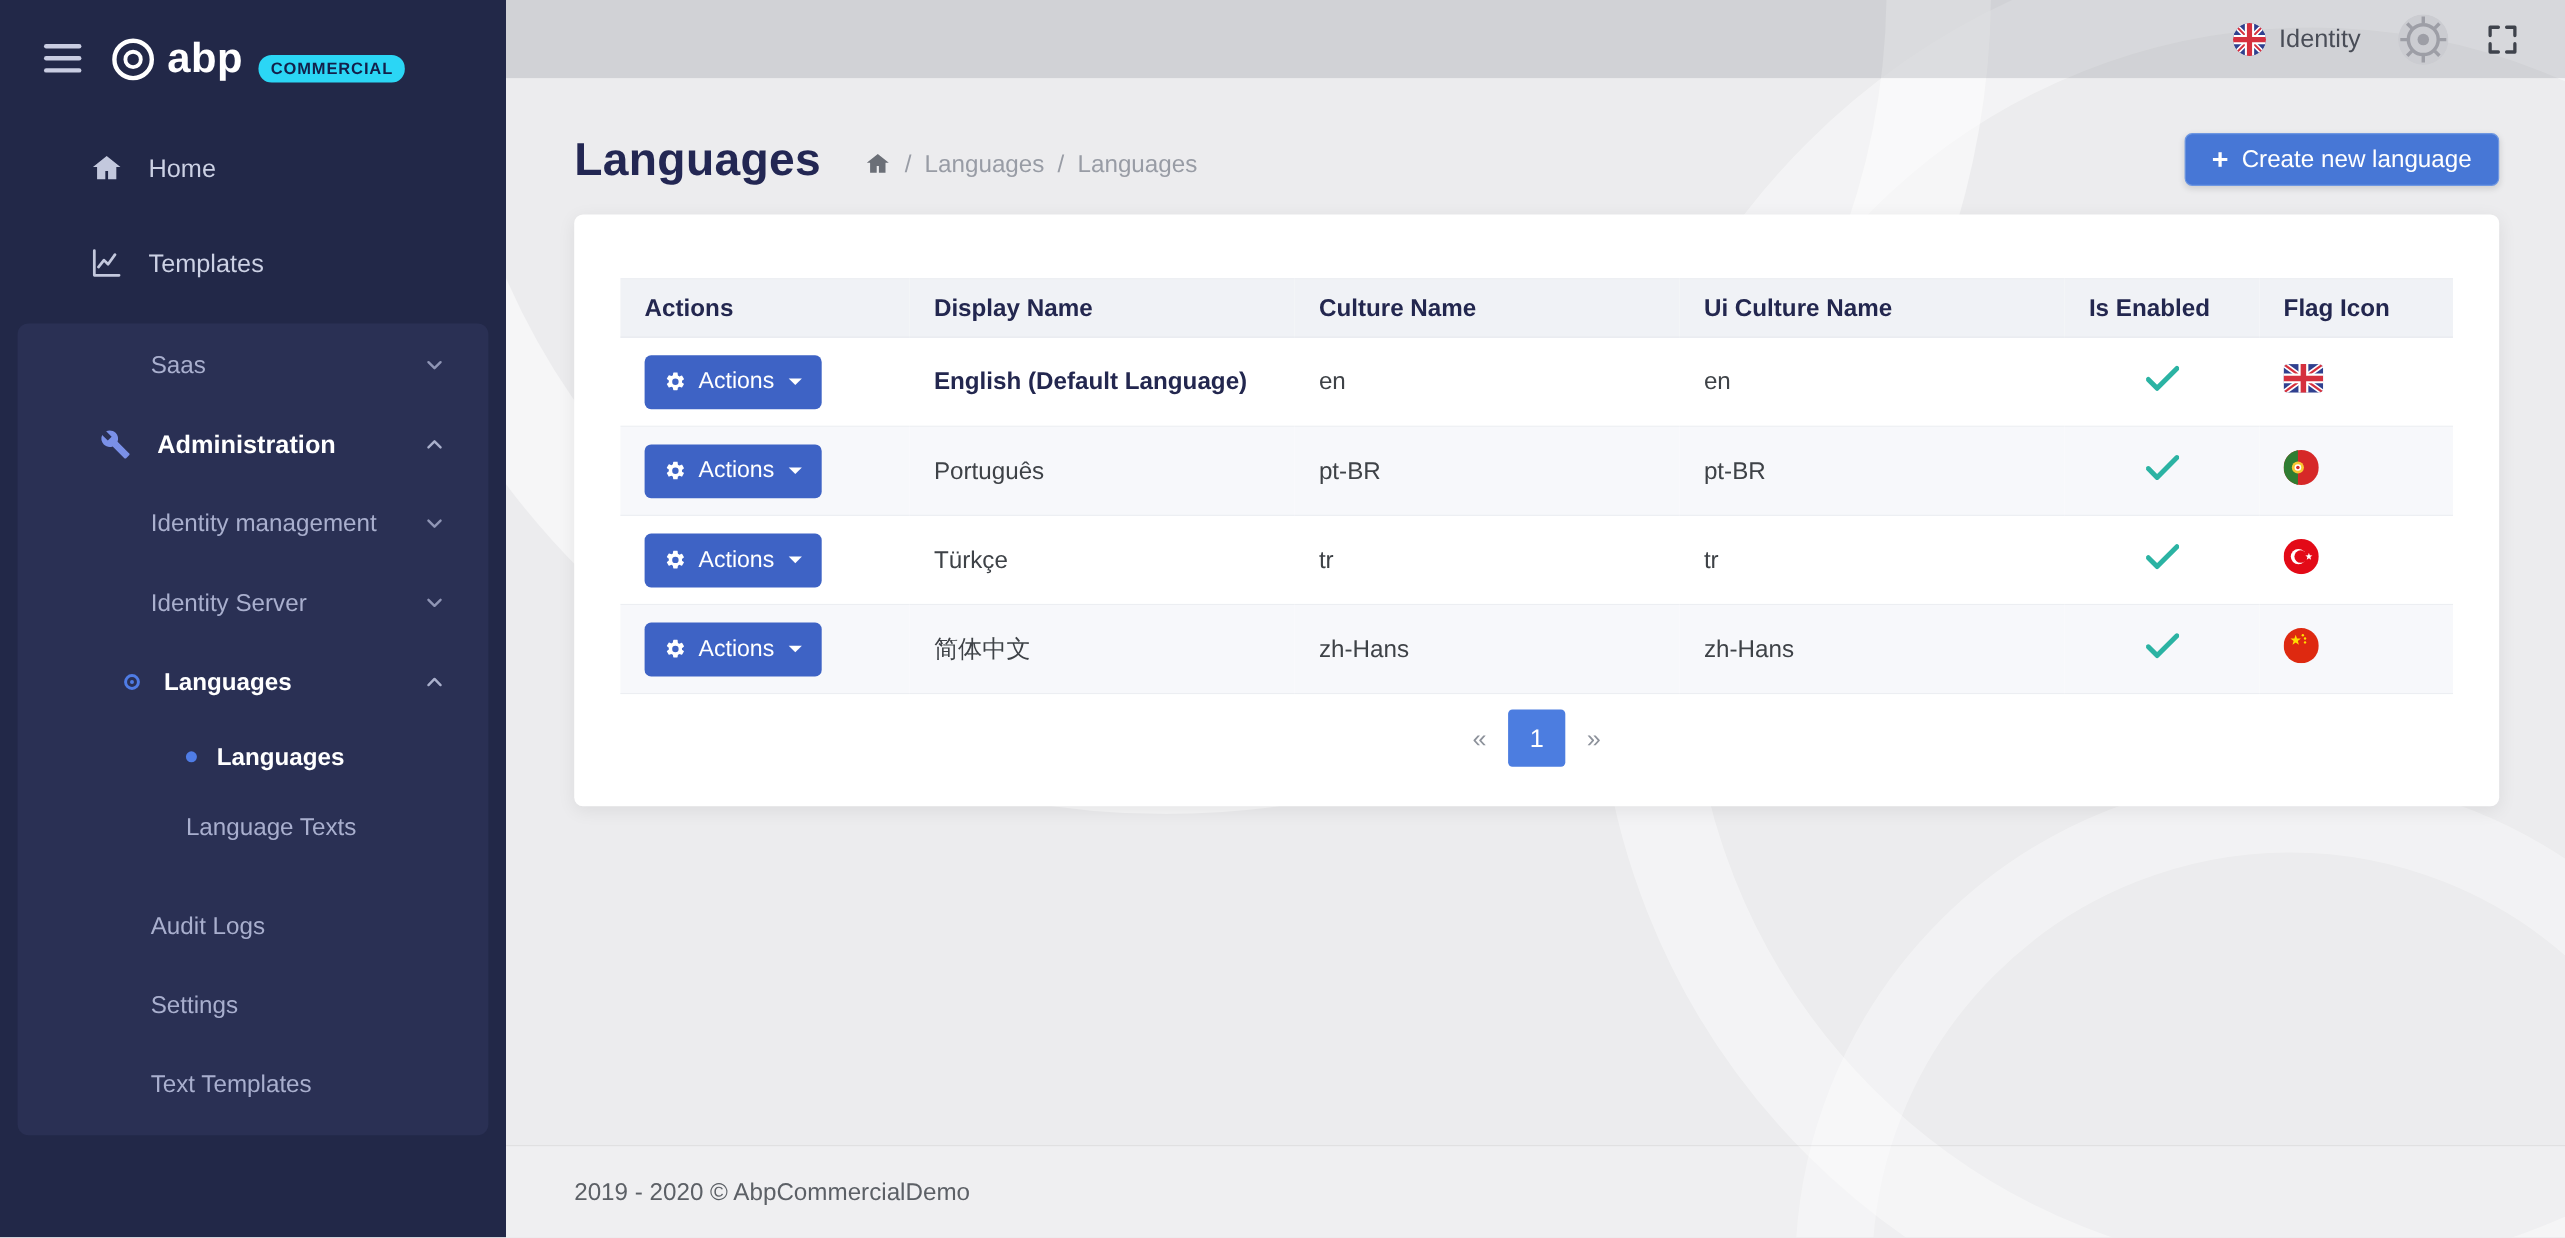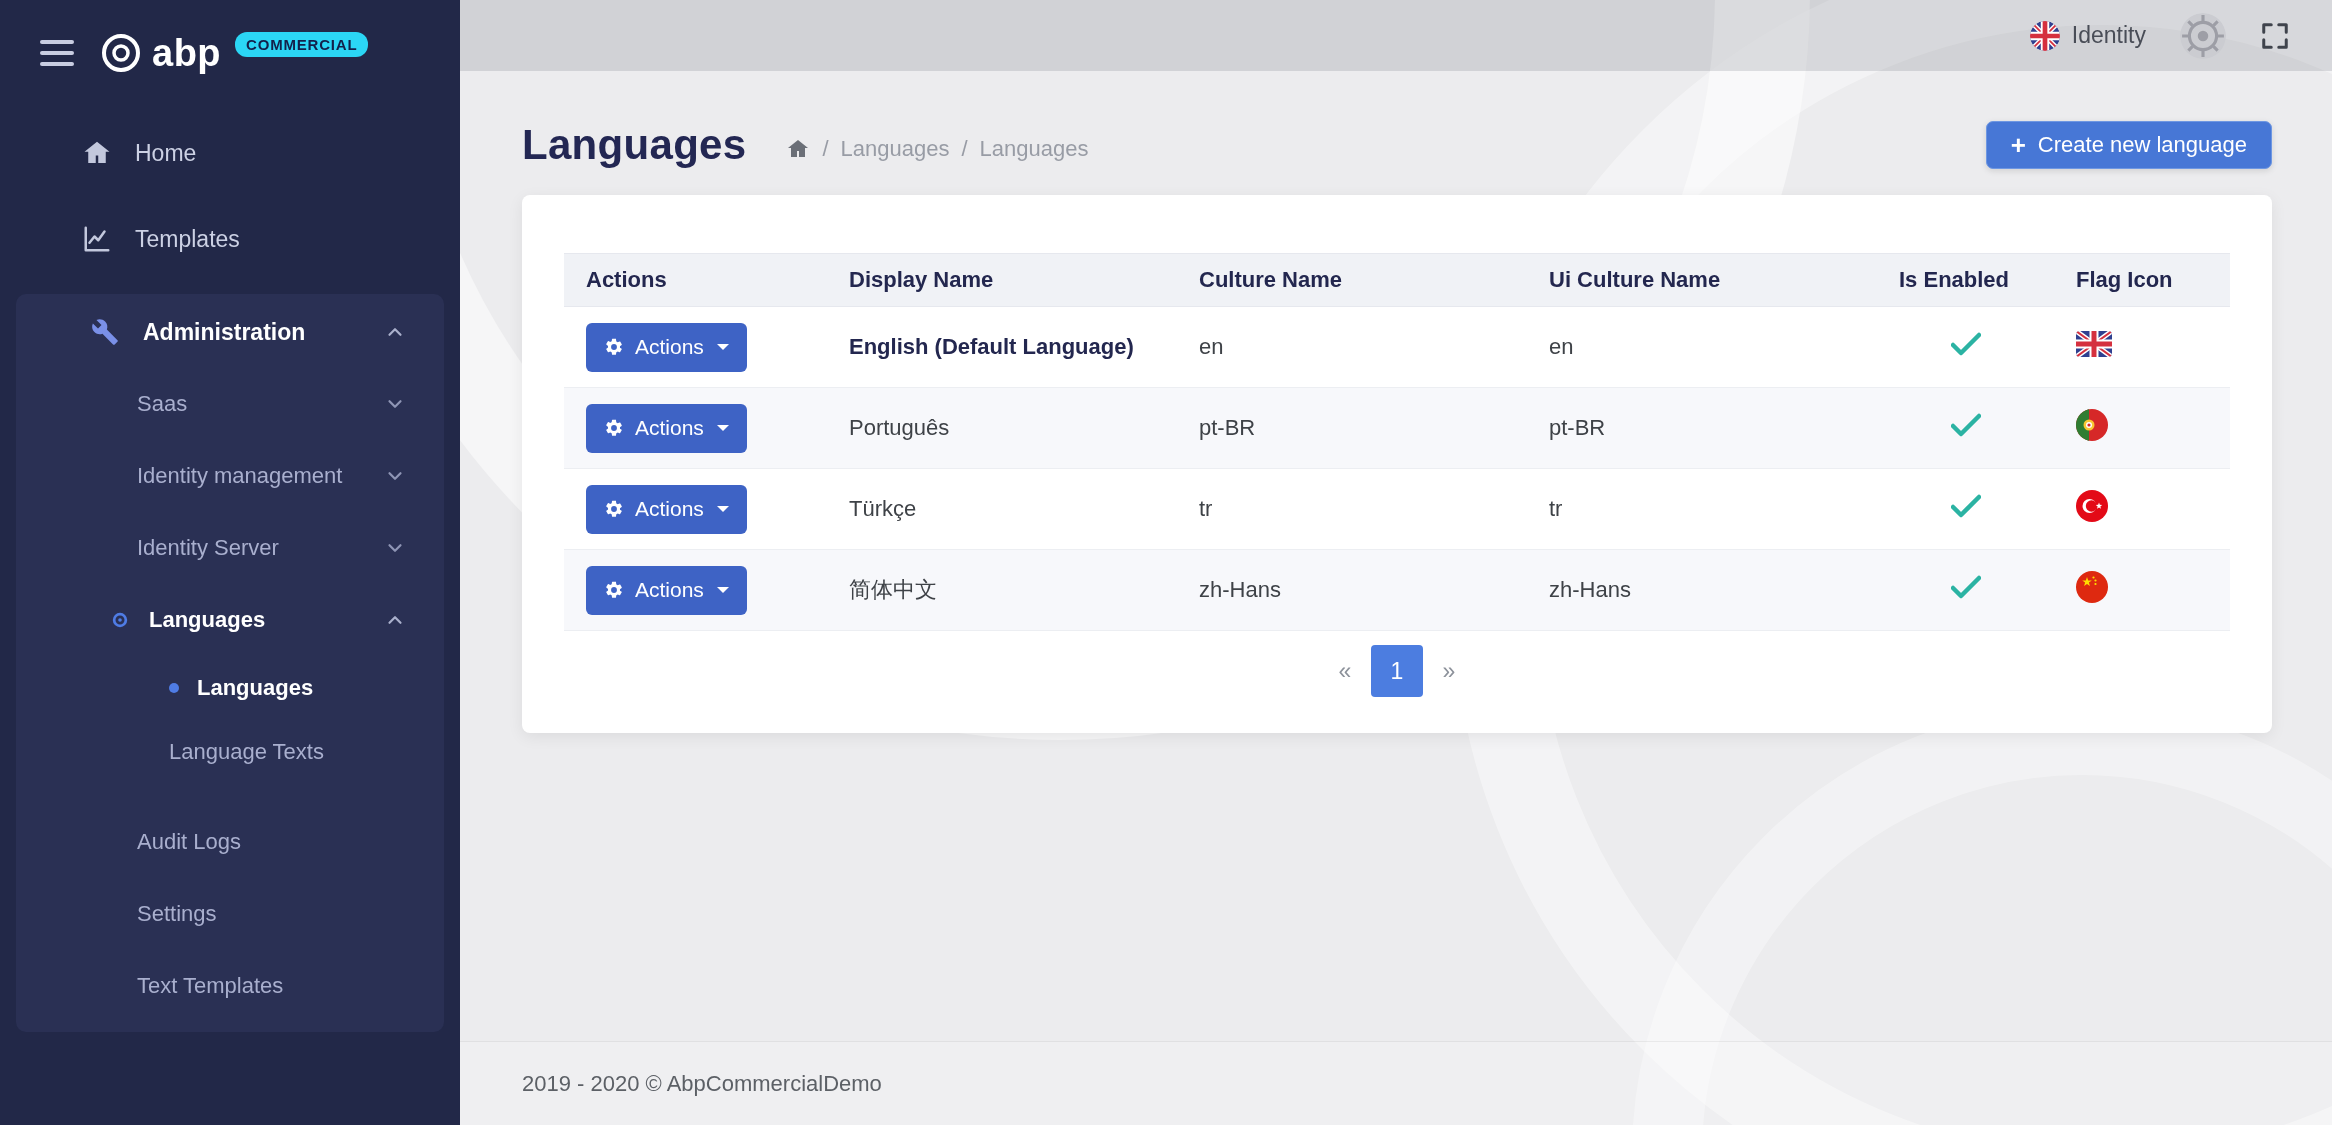--- a/index.html
+++ b/index.html
@@ -12,7 +12,7 @@
   .logo-row{height:106px;display:flex;align-items:center;padding-left:40px;gap:26px;}
   .hamburger{display:flex;flex-direction:column;gap:7px;cursor:pointer;}
   .hamburger span{display:block;width:34px;height:4px;border-radius:2px;background:#c9cde2;}
-  .brand{display:flex;align-items:flex-start;gap:10px;cursor:pointer;}
+  .brand{display:flex;align-items:flex-end;gap:10px;cursor:pointer;}
   .brand-mark svg{display:block;}
   .brand-name{font-size:38px;font-weight:700;color:#fff;letter-spacing:.5px;}
   .brand-badge{background:#2bd6f5;color:#13204a;font-size:15px;font-weight:700;

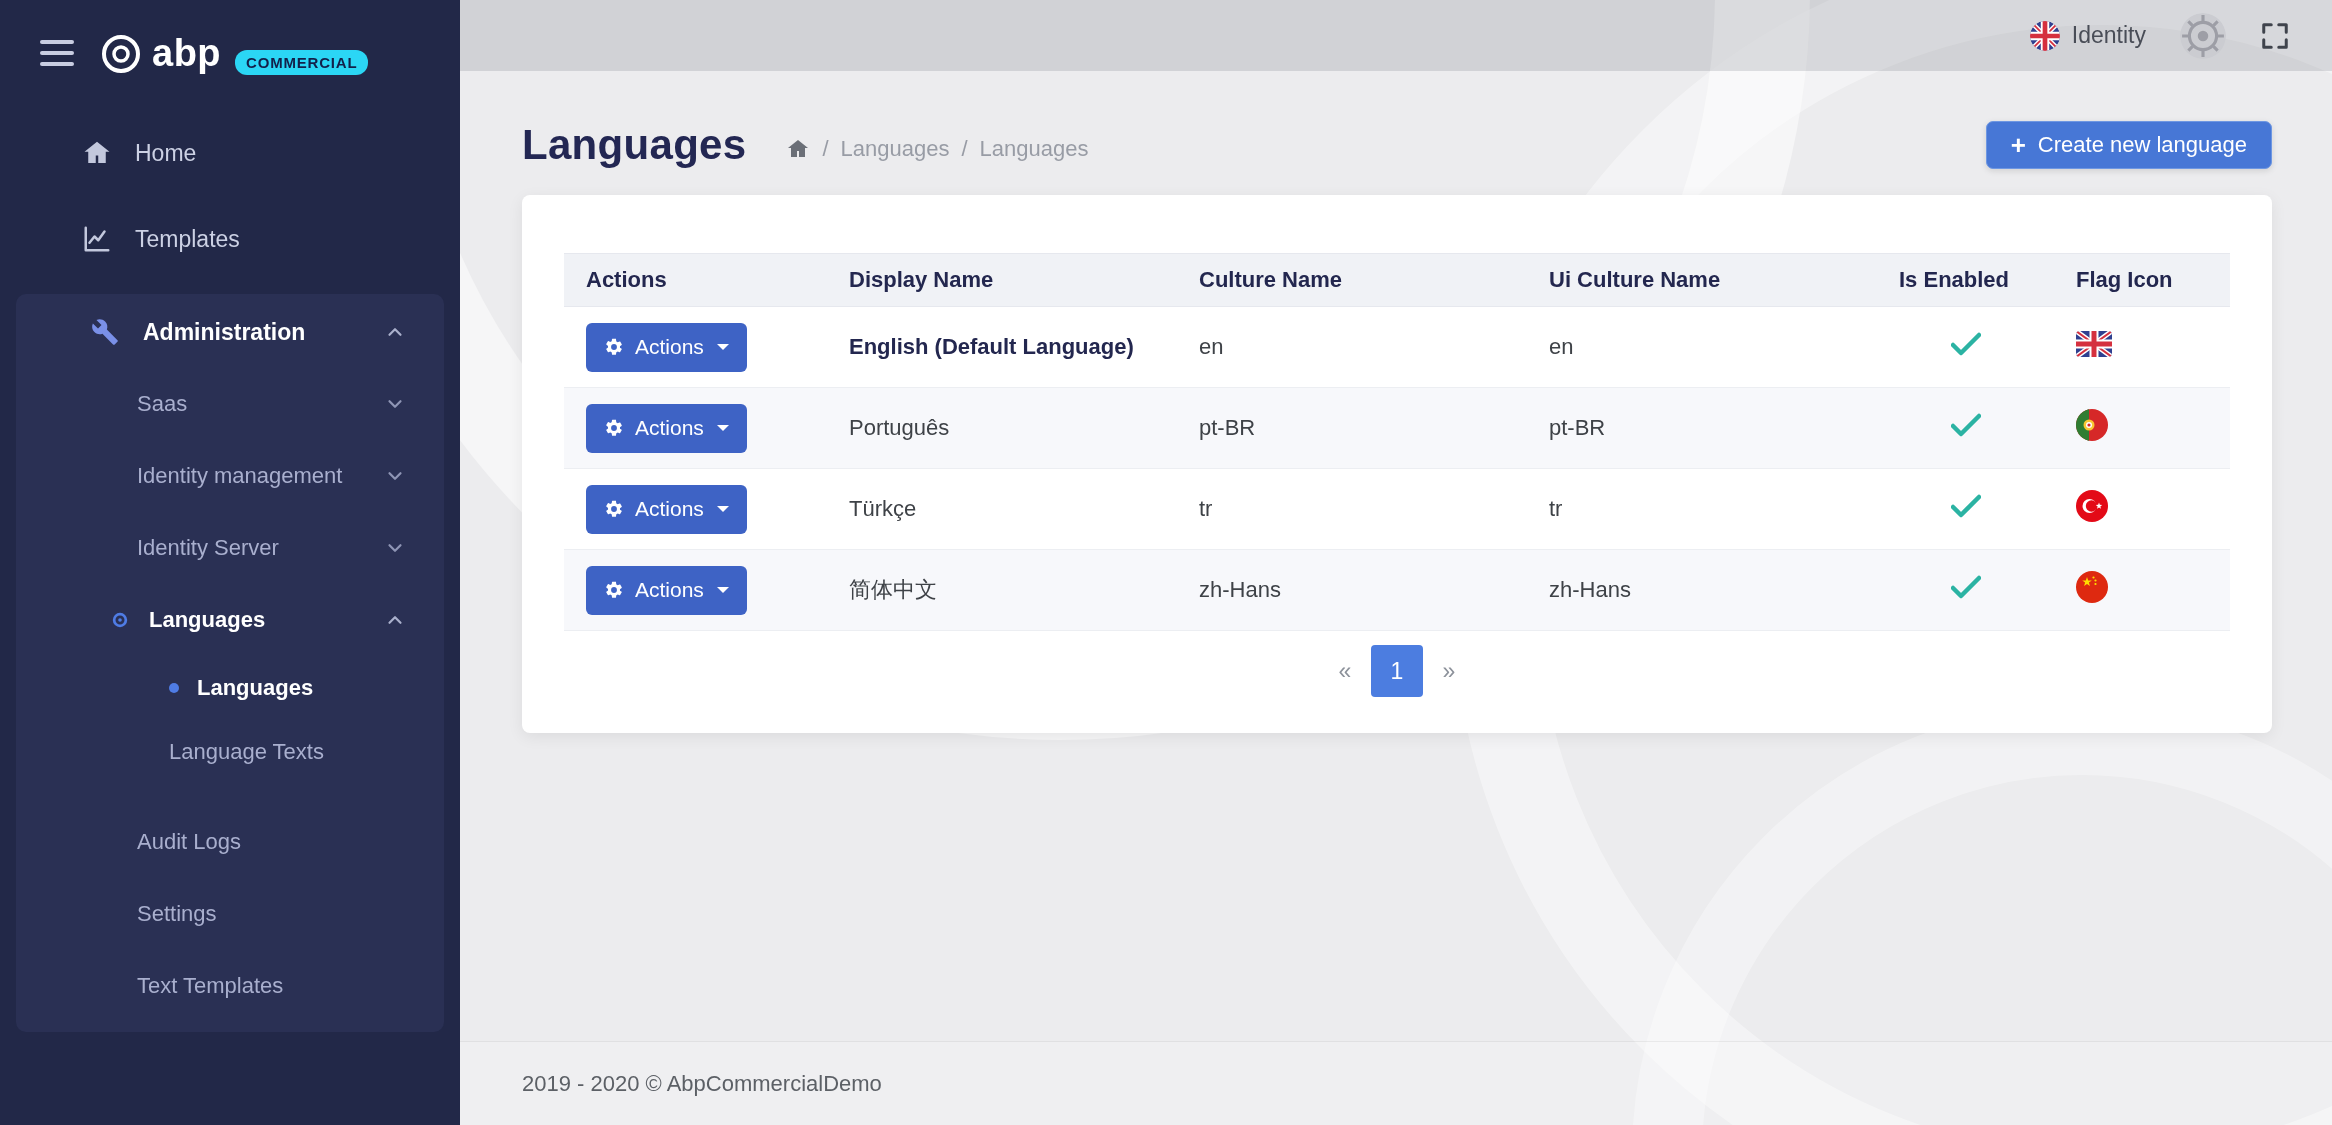--- a/index.html
+++ b/index.html
@@ -135,6 +135,15 @@
       </div>
 
       <div class="admin-panel">
+        <div class="mi sub">
+          <span class="lbl">Saas</span>
+          <span class="chev">
+            <svg width="22" height="22" viewBox="0 0 24 24" fill="none" stroke="#8f95b5" stroke-width="2.4" stroke-linecap="round" stroke-linejoin="round">
+                <path d="M6 9l6 6 6-6"></path>
+              </svg>
+          </span>
+        </div>
+
         <div class="mi parent">
           <span class="ic">
             <svg width="28" height="28" viewBox="0 0 24 24">
@@ -145,15 +154,6 @@
           <span class="chev">
             <svg width="22" height="22" viewBox="0 0 24 24" fill="none" stroke="#aab0cc" stroke-width="2.4" stroke-linecap="round" stroke-linejoin="round">
                 <path d="M6 15l6-6 6 6"></path>
-              </svg>
-          </span>
-        </div>
-
-        <div class="mi sub">
-          <span class="lbl">Saas</span>
-          <span class="chev">
-            <svg width="22" height="22" viewBox="0 0 24 24" fill="none" stroke="#8f95b5" stroke-width="2.4" stroke-linecap="round" stroke-linejoin="round">
-                <path d="M6 9l6 6 6-6"></path>
               </svg>
           </span>
         </div>

